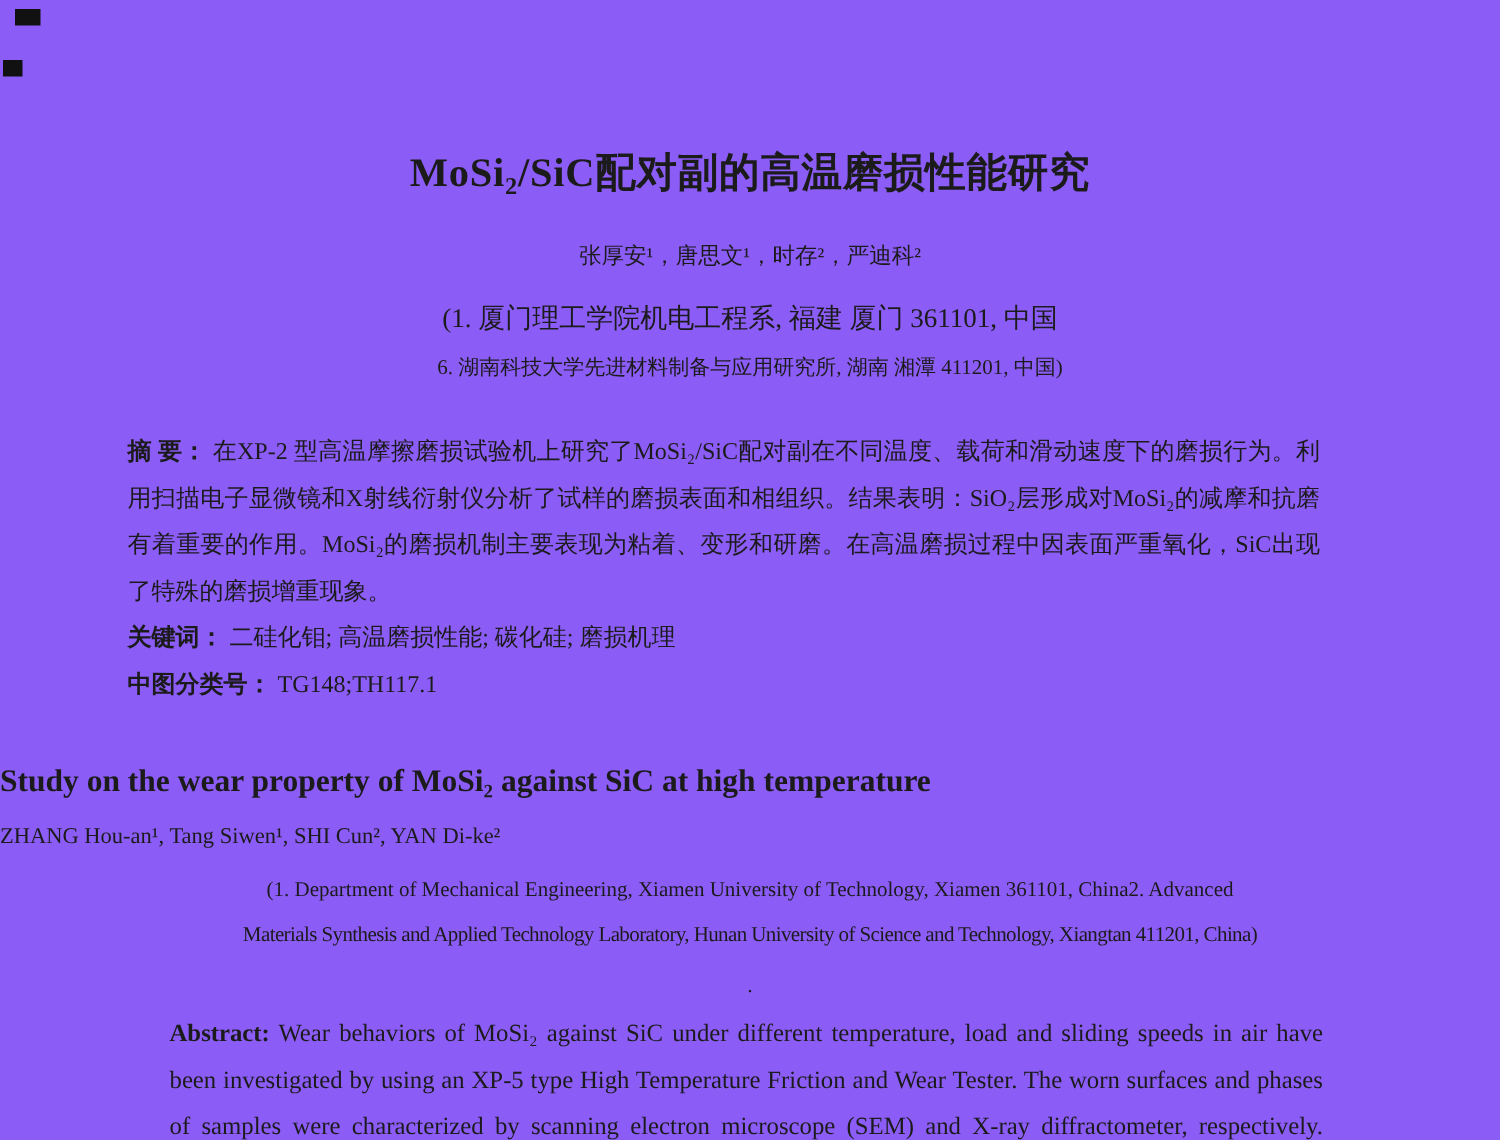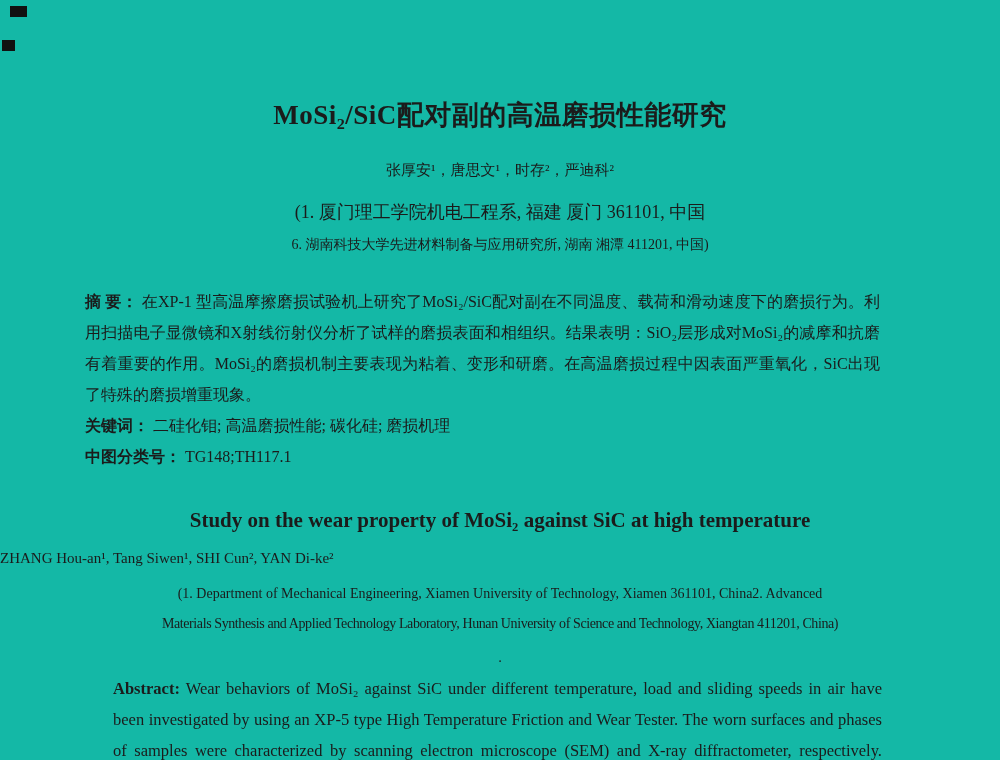--- a/index.html
+++ b/index.html
@@ -8,7 +8,7 @@
     width: 1000px;
     height: 760px;
     margin: 0 auto;
-    background: #14b8a6;
+    background: #8b5cf6;
     overflow: hidden;
     color: #1b1b1b;
     font-family: "Liberation Serif", "DejaVu Serif", serif;

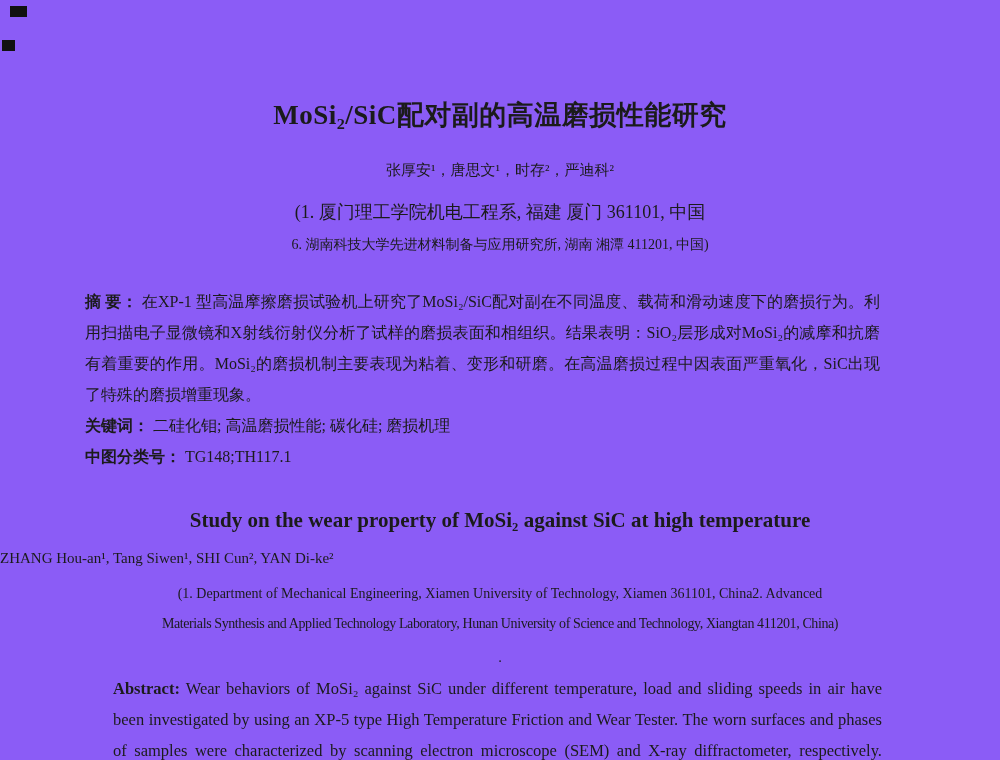--- a/index.html
+++ b/index.html
@@ -101,7 +101,7 @@
 
   <p class="block-zh">
     <span class="label">摘 要：</span>
-    <span>在XP-1 型高温摩擦磨损试验机上研究了MoSi₂/SiC配对副在不同温度、载荷和滑动速度下的磨损行为。利用扫描电子显微镜和X射线衍射仪分析了试样的磨损表面和相组织。结果表明：SiO₂层形成对MoSi₂的减摩和抗磨有着重要的作用。MoSi₂的磨损机制主要表现为粘着、变形和研磨。在高温磨损过程中因表面严重氧化，SiC出现了特殊的磨损增重现象。</span>
+    <span>在XP-2 型高温摩擦磨损试验机上研究了MoSi₂/SiC配对副在不同温度、载荷和滑动速度下的磨损行为。利用扫描电子显微镜和X射线衍射仪分析了试样的磨损表面和相组织。结果表明：SiO₂层形成对MoSi₂的减摩和抗磨有着重要的作用。MoSi₂的磨损机制主要表现为粘着、变形和研磨。在高温磨损过程中因表面严重氧化，SiC出现了特殊的磨损增重现象。</span>
   </p>
 
   <p class="line-zh">

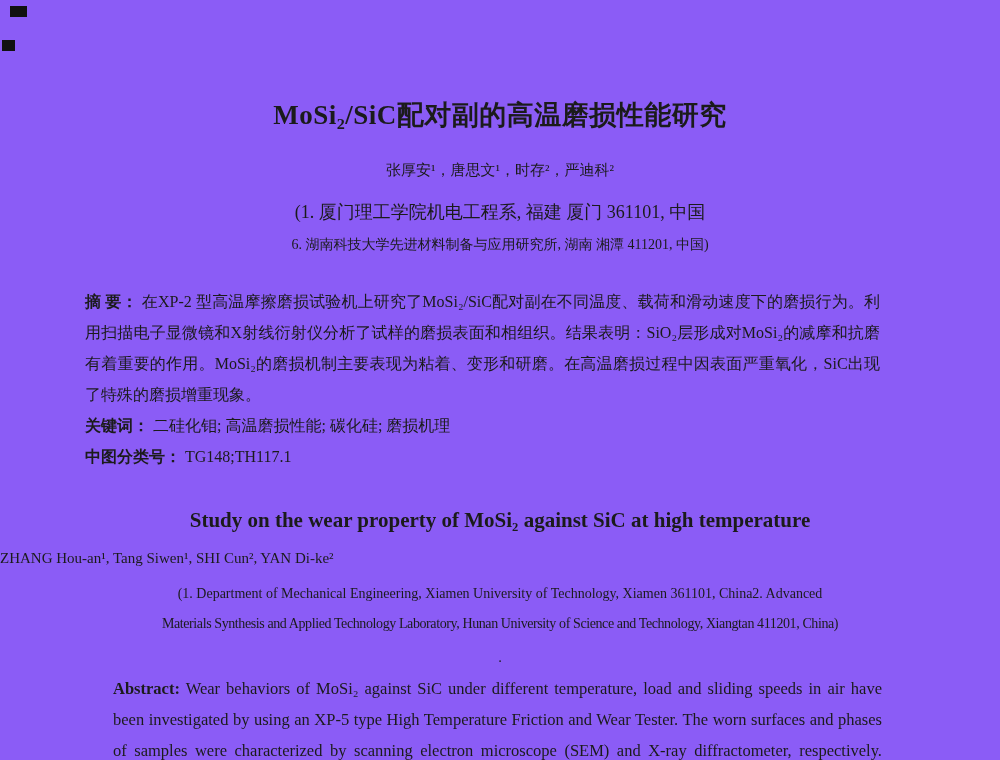--- a/index.html
+++ b/index.html
@@ -55,7 +55,6 @@
 
   .title-en {
     margin-top: 36px;
-    text-align: center;
     font-size: 21px;
     font-weight: bold;
   }

